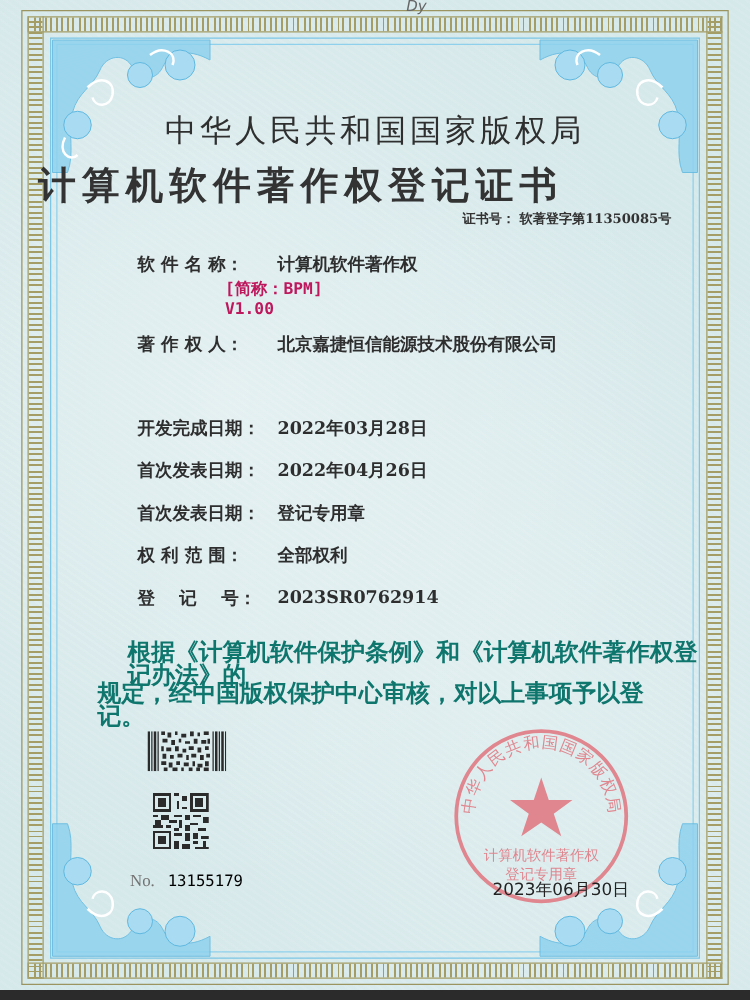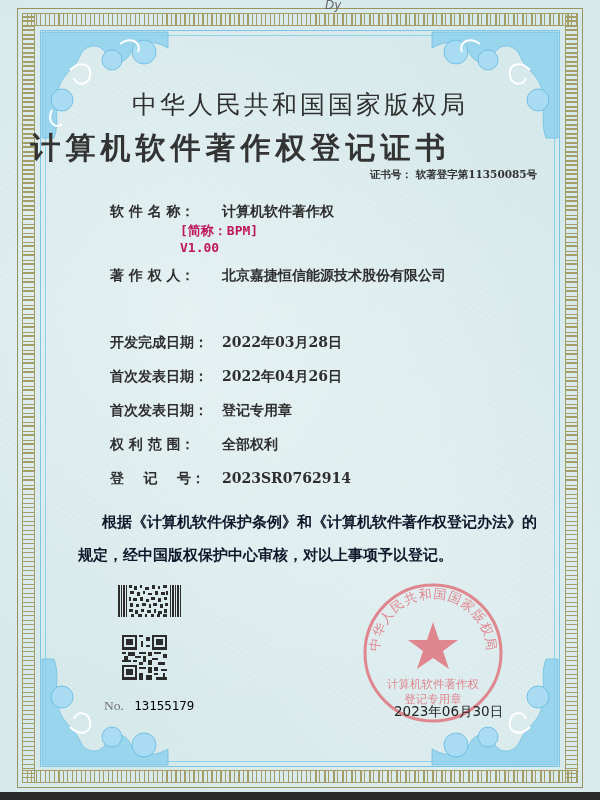--- a/index.html
+++ b/index.html
@@ -65,7 +65,7 @@
   .field .value { position: absolute; left: 112px; top: 0; white-space: nowrap; font-weight: bold; }
   .value-sub { position: absolute; left: 180px; font-size: 13px; font-weight: bold; color: #be185d; font-family: "DejaVu Sans Mono", monospace; }
 
-  .statement { position: absolute; left: 78px; width: 470px; font-size: 15px; font-weight: bold; color: #0f172a; line-height: 18px; }
+  .statement { position: absolute; left: 78px; width: 470px; font-size: 19px; font-weight: bold; color: #0f766e; line-height: 18px; }
 
   .barcode { position: absolute; left: 118px; top: 585px; width: 63px; height: 32px; }
   .qrcode { position: absolute; left: 122px; top: 634px; width: 45px; height: 46px; }

